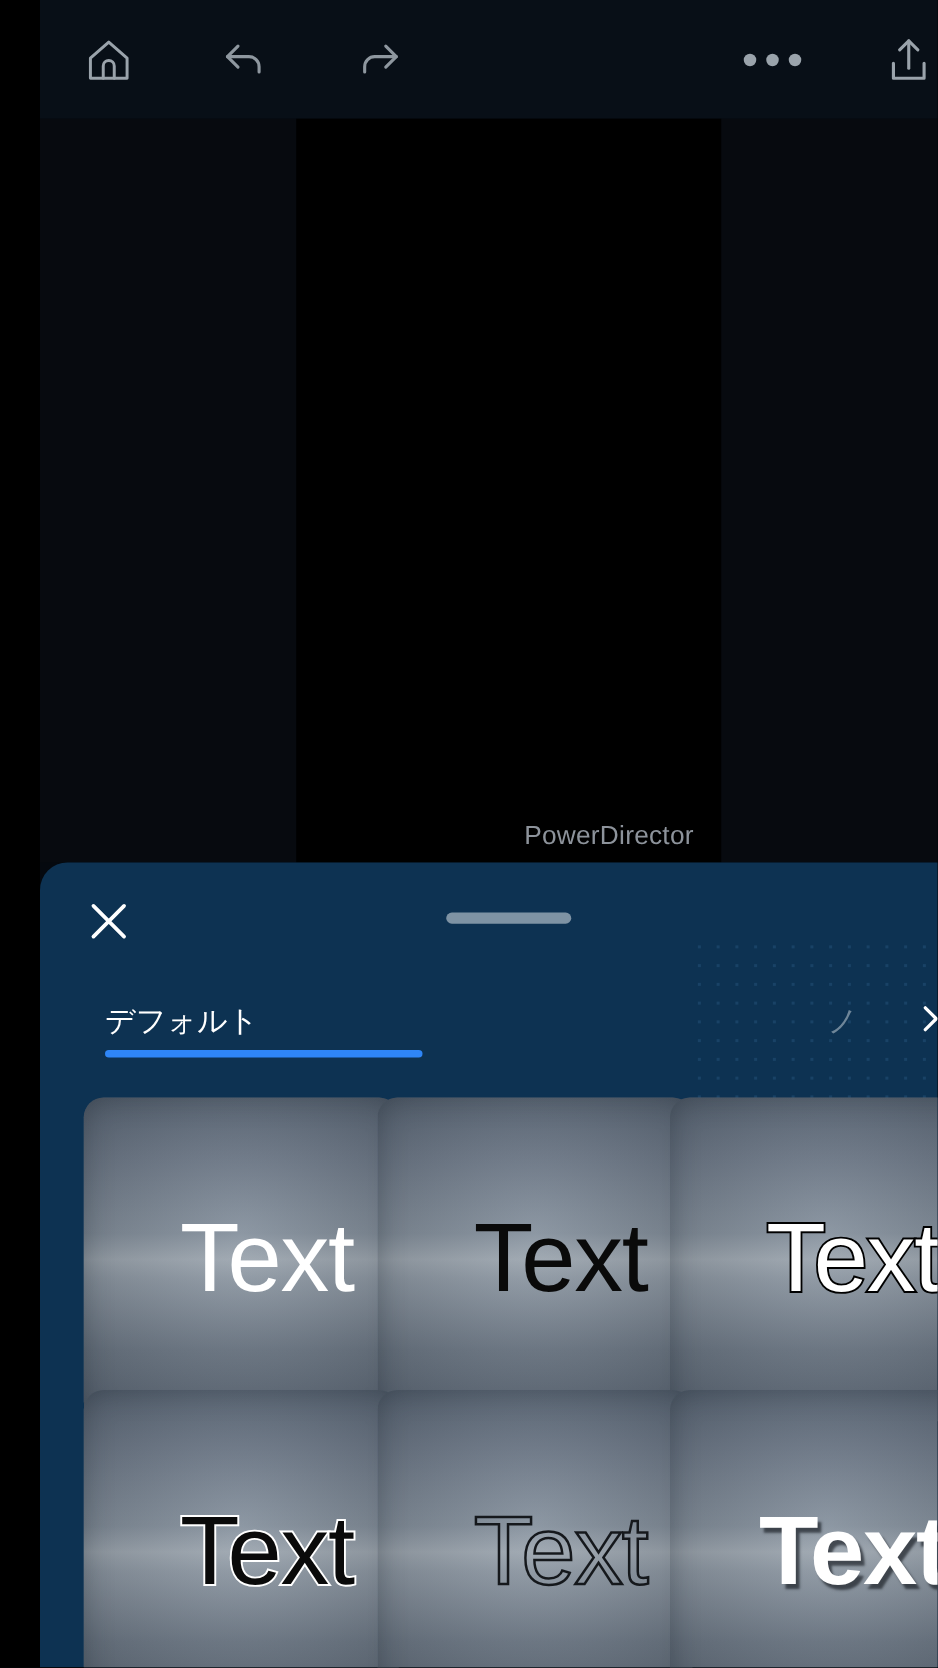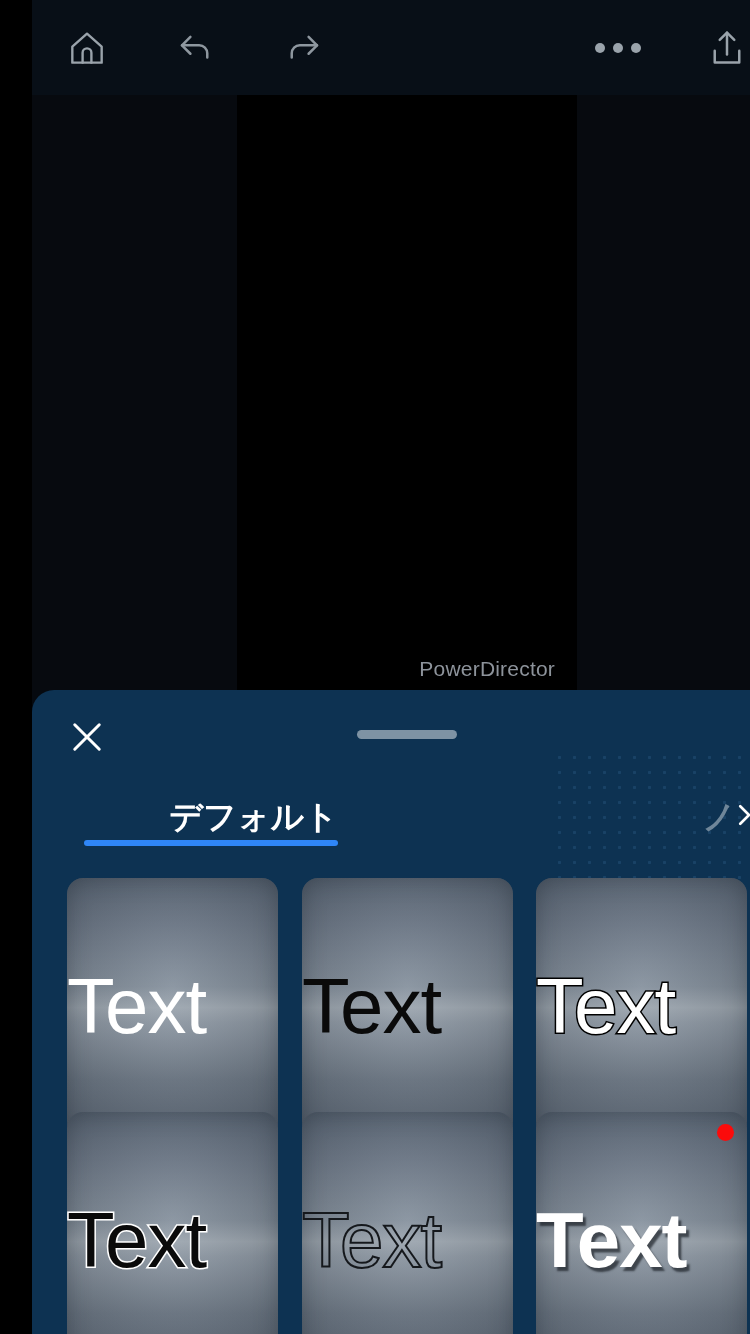--- a/index.html
+++ b/index.html
@@ -129,11 +129,10 @@
     height: 68px;
     display: flex;
     align-items: center;
-    justify-content: flex-end;
+    justify-content: flex-start;
     color: #ffffff;
-    font-size: 33px;
+    font-size: 24px;
     white-space: nowrap;
-    font-weight: bold;
   }
   .tab-0 { left: 52px; width: 254px; }
   .tab-1 { left: 356px; width: 236px; }

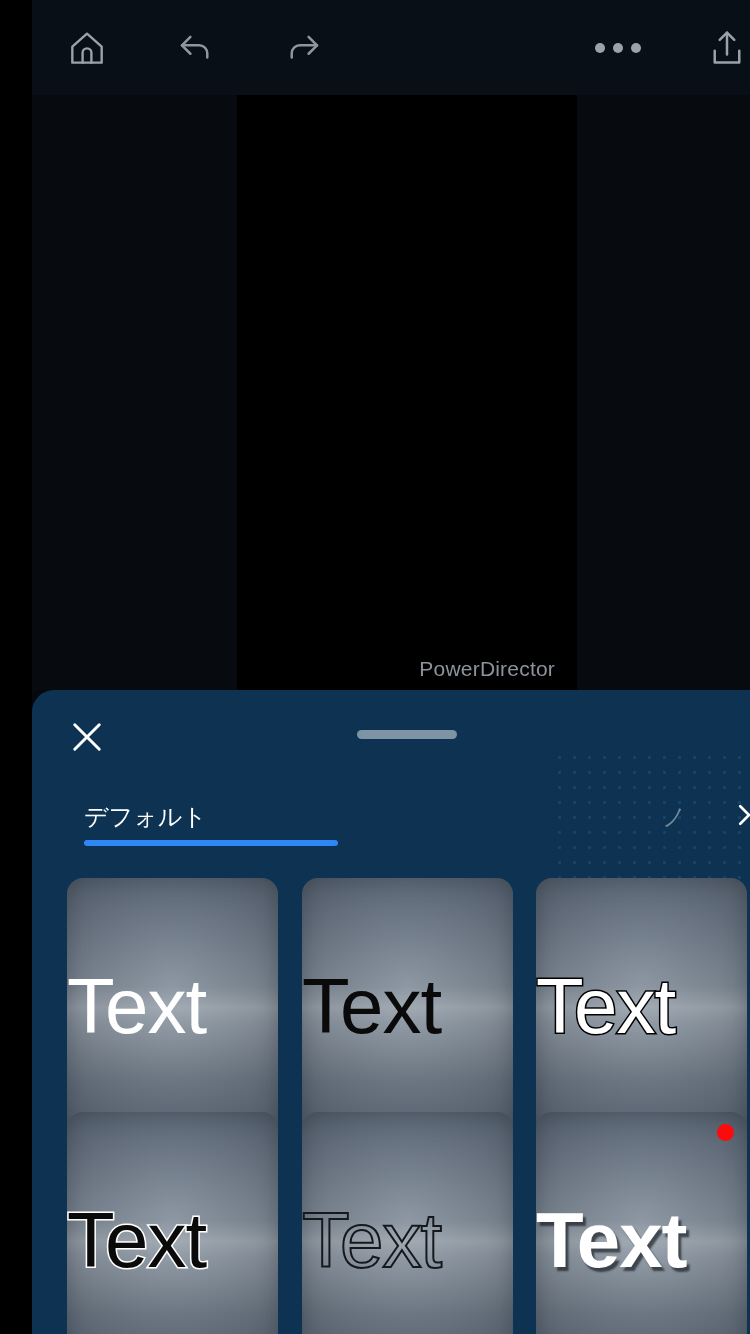--- a/index.html
+++ b/index.html
@@ -177,6 +177,8 @@
     box-shadow: inset 0 0 22px rgba(30,40,52,0.35);
     display: flex;
     align-items: center;
+    justify-content: center;
+    padding-left: 41px;
   }
   .cell::after {
     content: "";

